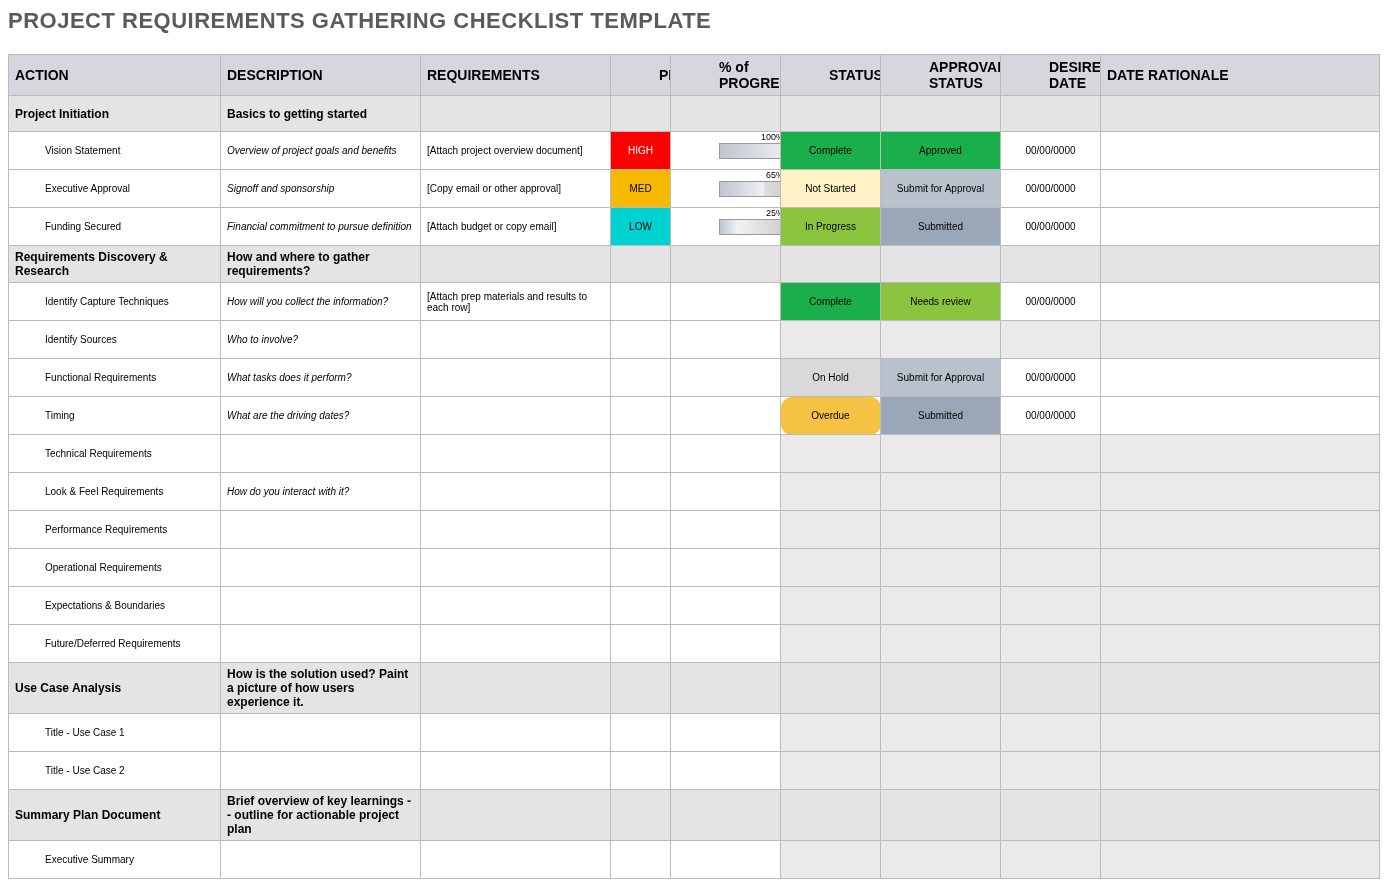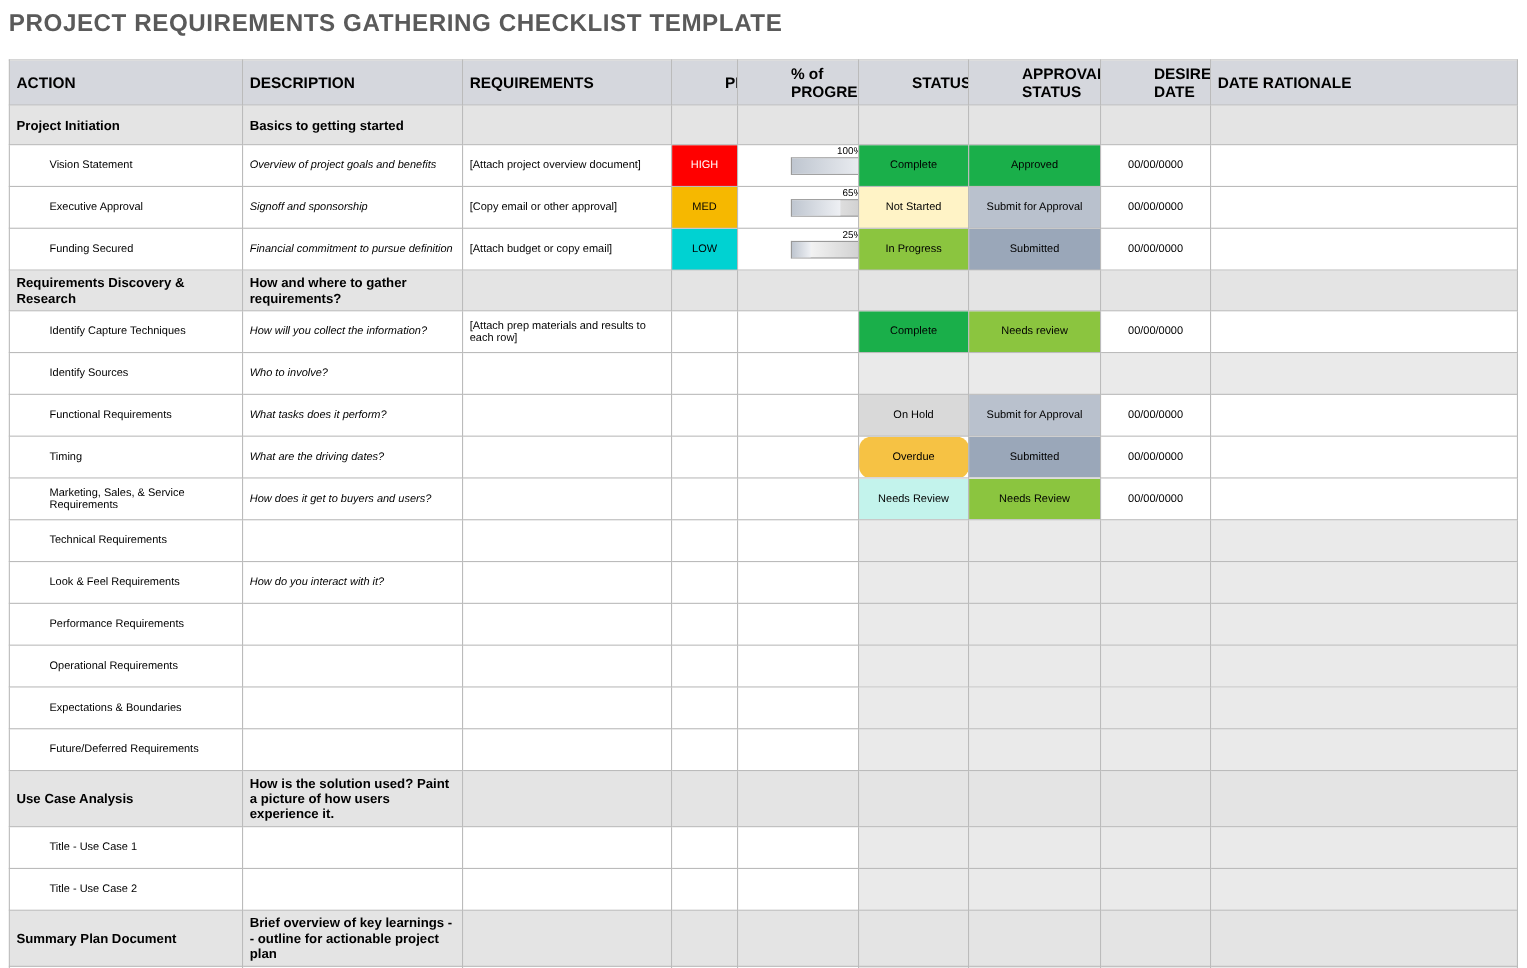--- a/index.html
+++ b/index.html
@@ -250,17 +250,6 @@
         <td></td>
       </tr>
       <tr class="data">
-        <td>Marketing, Sales, &amp; Service Requirements</td>
-        <td><span class="desc-italic">How does it get to buyers and users?</span></td>
-        <td class="req-txt"></td>
-        <td class="prio-cell "></td>
-        <td class="center"></td>
-        <td class="stat-cell stat-NeedsReview">Needs Review</td>
-        <td class="appr-cell appr-NeedsReview">Needs Review</td>
-        <td class="date-cell">00/00/0000</td>
-        <td></td>
-      </tr>
-      <tr class="data">
         <td>Technical Requirements</td>
         <td></td>
         <td class="req-txt"></td>

